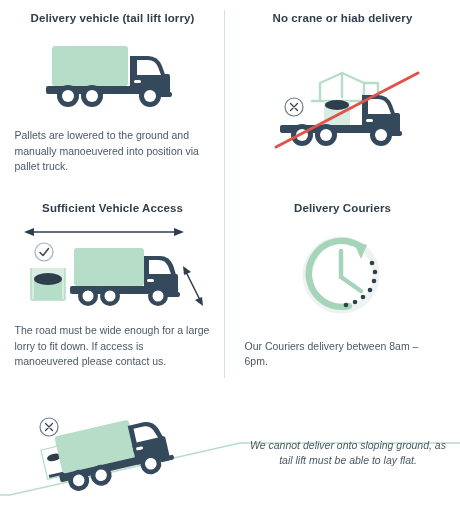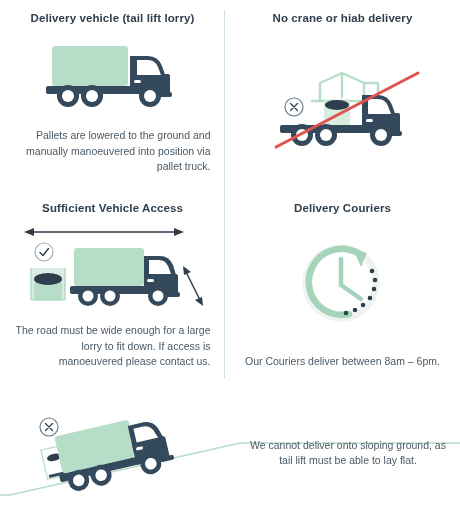--- a/index.html
+++ b/index.html
@@ -59,7 +59,7 @@
   .panel-caption {
     font-size: 10.5px;
     line-height: 1.45;
-    text-align: right;
+    text-align: left;
     color: #4a5966;
     padding-bottom: 16px;
     max-width: 196px;

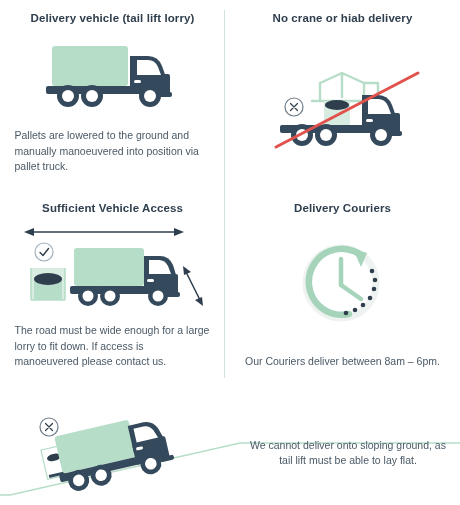--- a/index.html
+++ b/index.html
@@ -248,7 +248,7 @@
           <path d="M46 48 L66 62" stroke="#a5d4ba" stroke-width="4.5" stroke-linecap="round" fill="none"></path>
         </svg>
       </div>
-      <div class="panel-caption">Our Couriers deliver between 8am – 6pm.</div>
+      <div class="panel-caption">Our Couriers delivery between 8am – 6pm.</div>
     </div>
 
   </div>

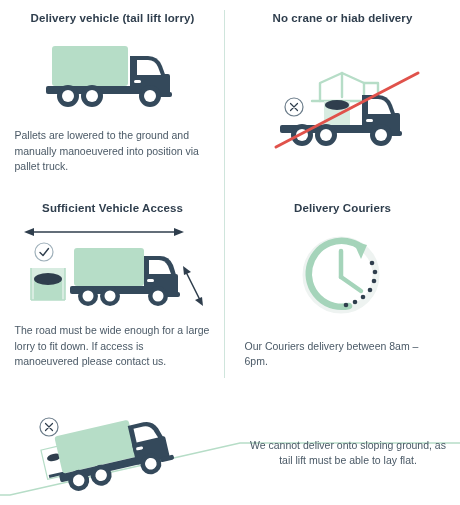--- a/index.html
+++ b/index.html
@@ -90,6 +90,7 @@
     line-height: 1.45;
     text-align: center;
     color: #4a5966;
+    font-style: italic;
   }
   .slope-art {
     position: absolute;

